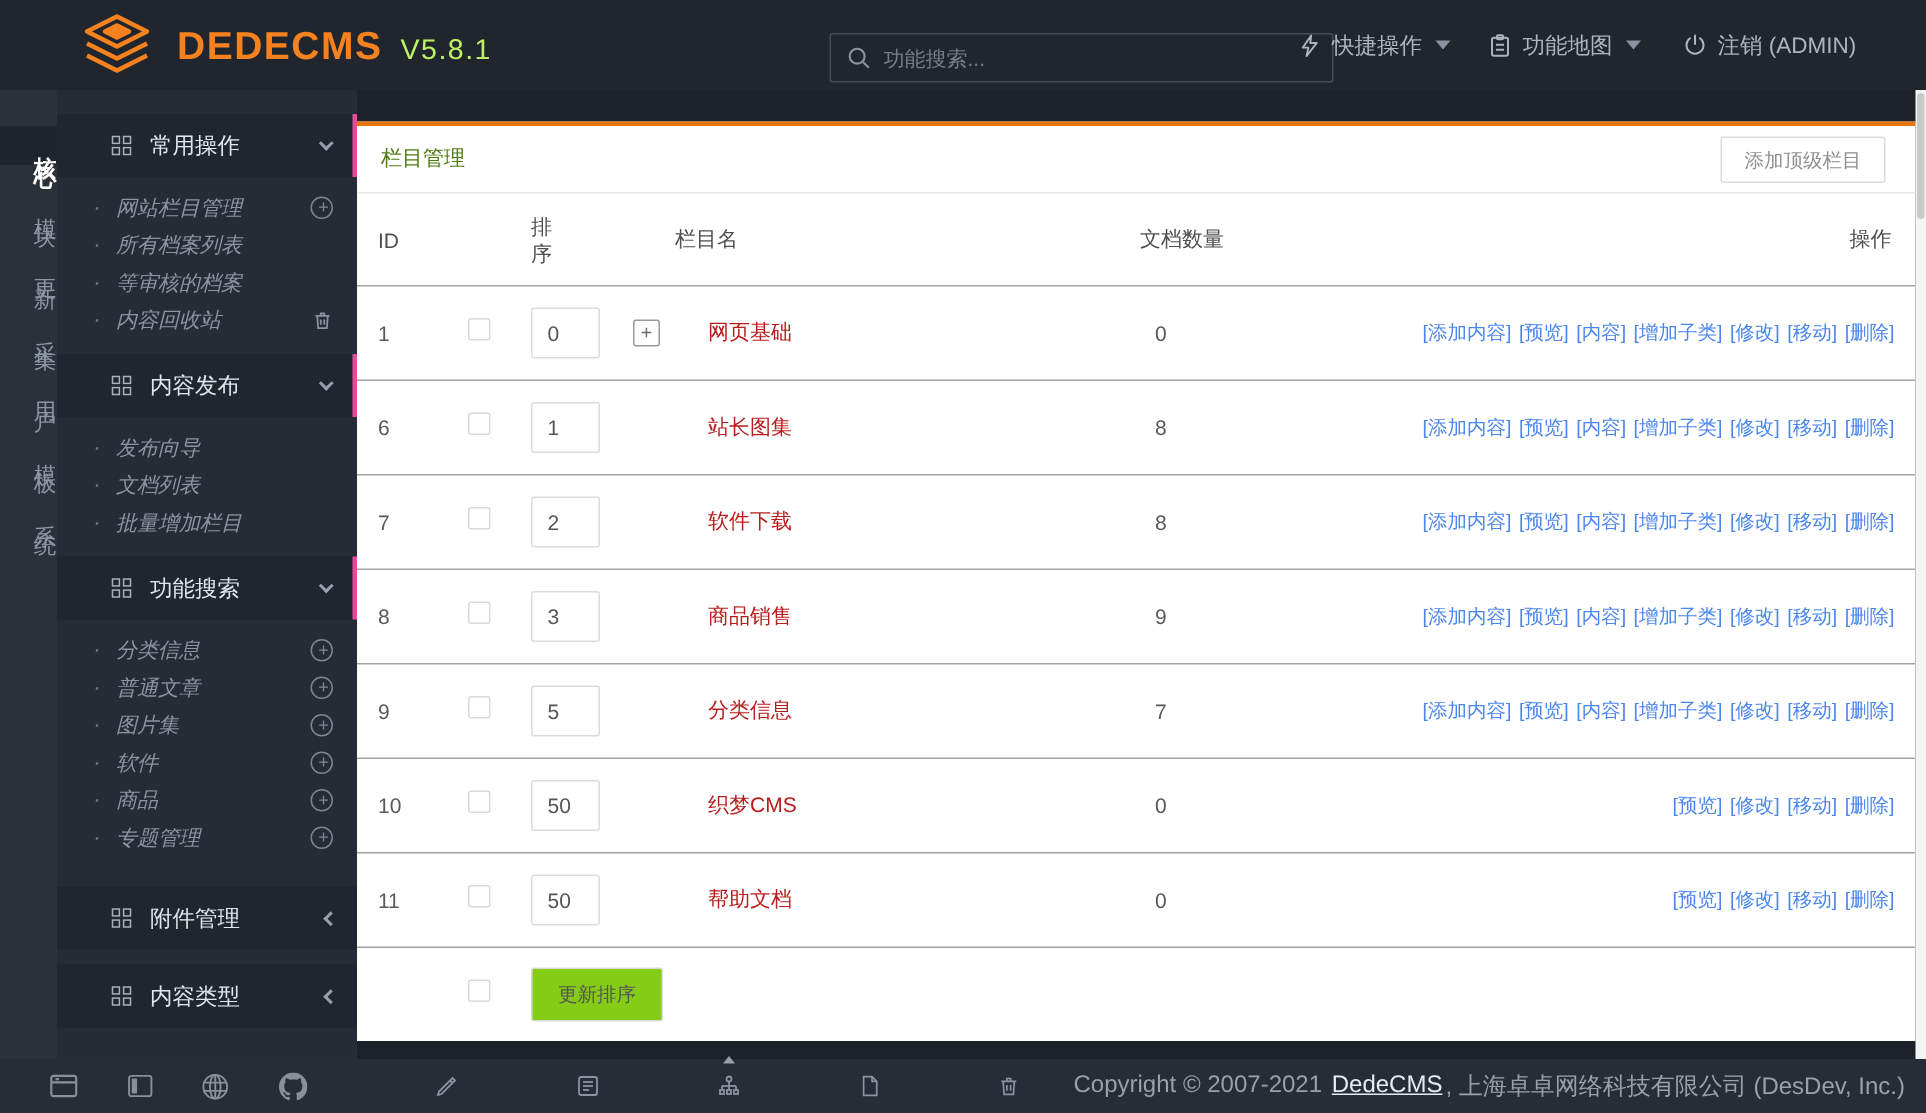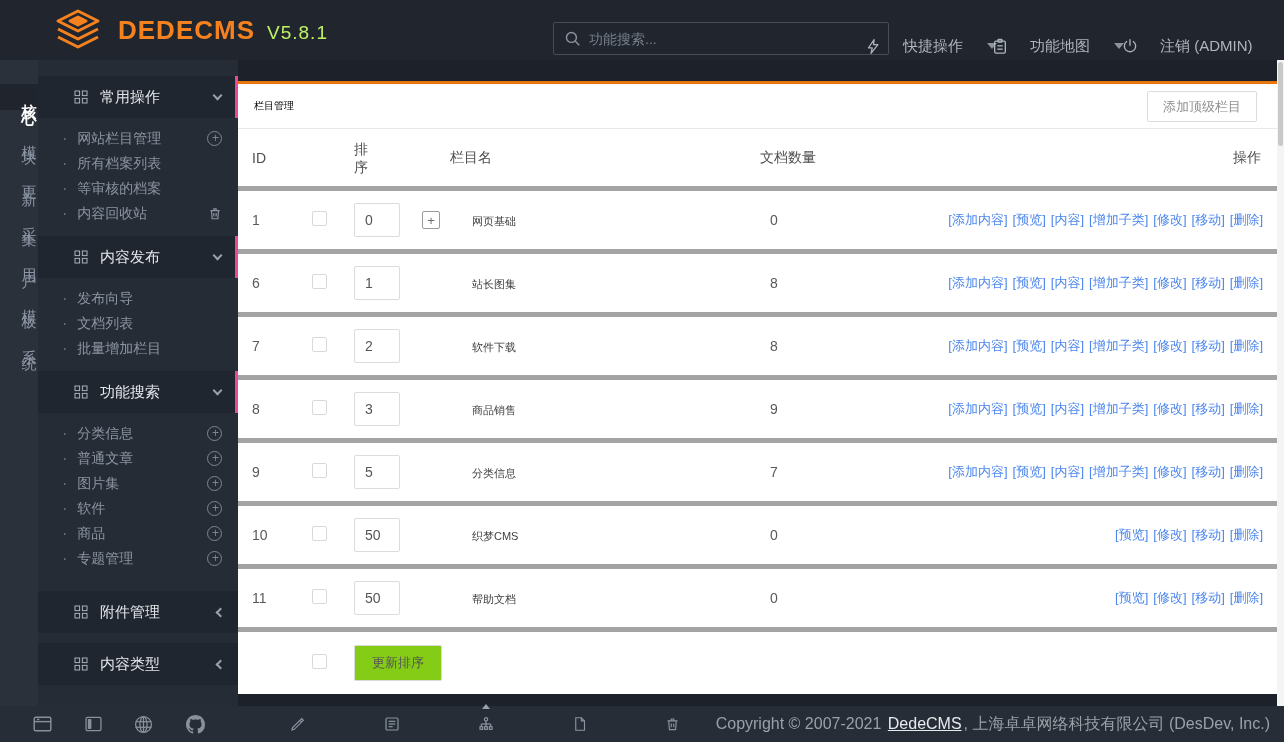--- a/index.html
+++ b/index.html
@@ -19,7 +19,7 @@
   .searchbox input { background:transparent; border:none; outline:none; color:#8b93a0;
     font-size:14px; width:220px; font-family:"Liberation Sans",sans-serif; }
   .searchbox input::placeholder { color:#767e8b; }
-  .topmenu-item { position:absolute; top:16px; height:60px; display:flex; align-items:center; gap:22px;
+  .topmenu-item { position:absolute; top:0; height:60px; display:flex; align-items:center; gap:7px;
     color:#aeb4bd; font-size:15px; cursor:pointer;text-align:right; }
   .caret-down { width:0; height:0; border-left:5px solid transparent; border-right:5px solid transparent;
     border-top:6px solid #8b93a0; margin-left:2px; }

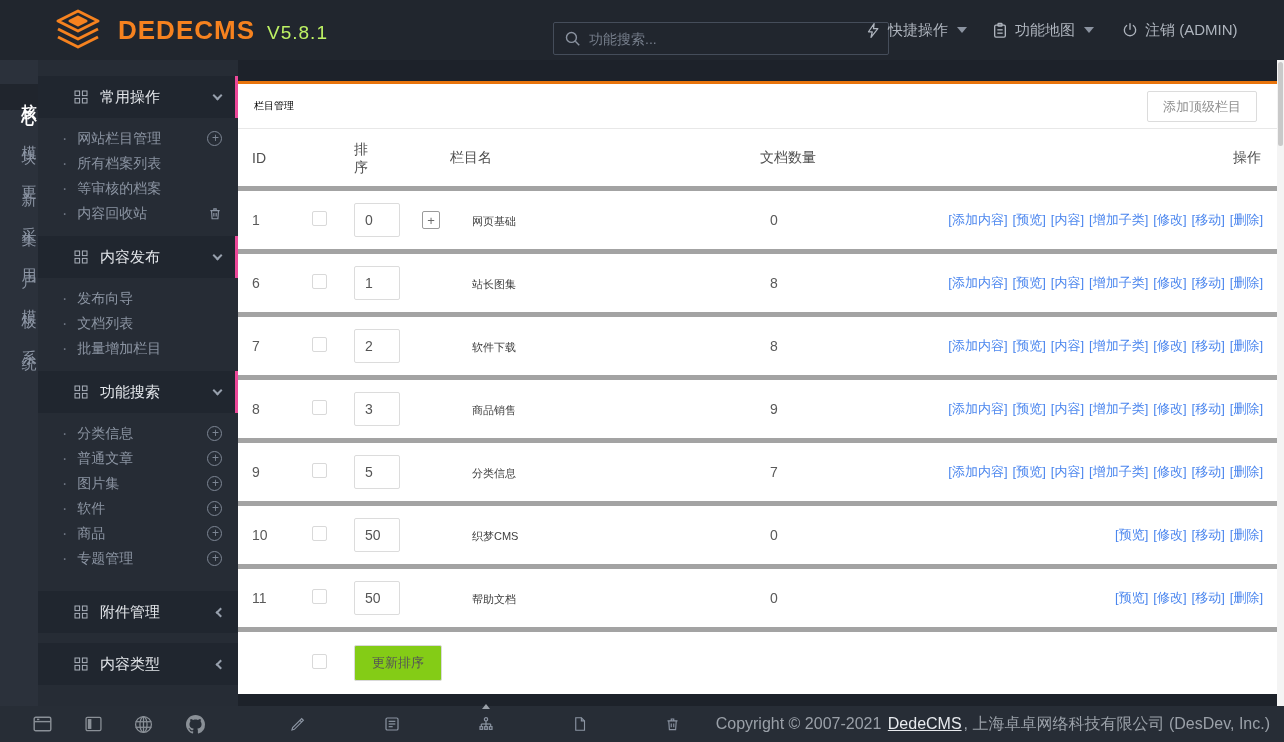--- a/index.html
+++ b/index.html
@@ -59,7 +59,7 @@
   .card { margin-top:21px; background:#ffffff; border-top:3px solid #e8740c; height:613px; }
   .card-titlebar { height:45px; border-bottom:1px solid #e8e8e8; position:relative;
     display:flex; align-items:center; padding-left:16px; }
-  .card-title { font-size:10px; color:#000000; }
+  .card-title { font-size:14px; color:#4d7c0f; }
   .btn-addtop { position:absolute; right:20px; top:7px; height:31px; padding:0 15px;
     background:#fff; border:1px solid #dcdcdc; border-radius:2px; color:#8f8f8f; font-size:13px;
     cursor:pointer; font-family:"Liberation Sans",sans-serif; }

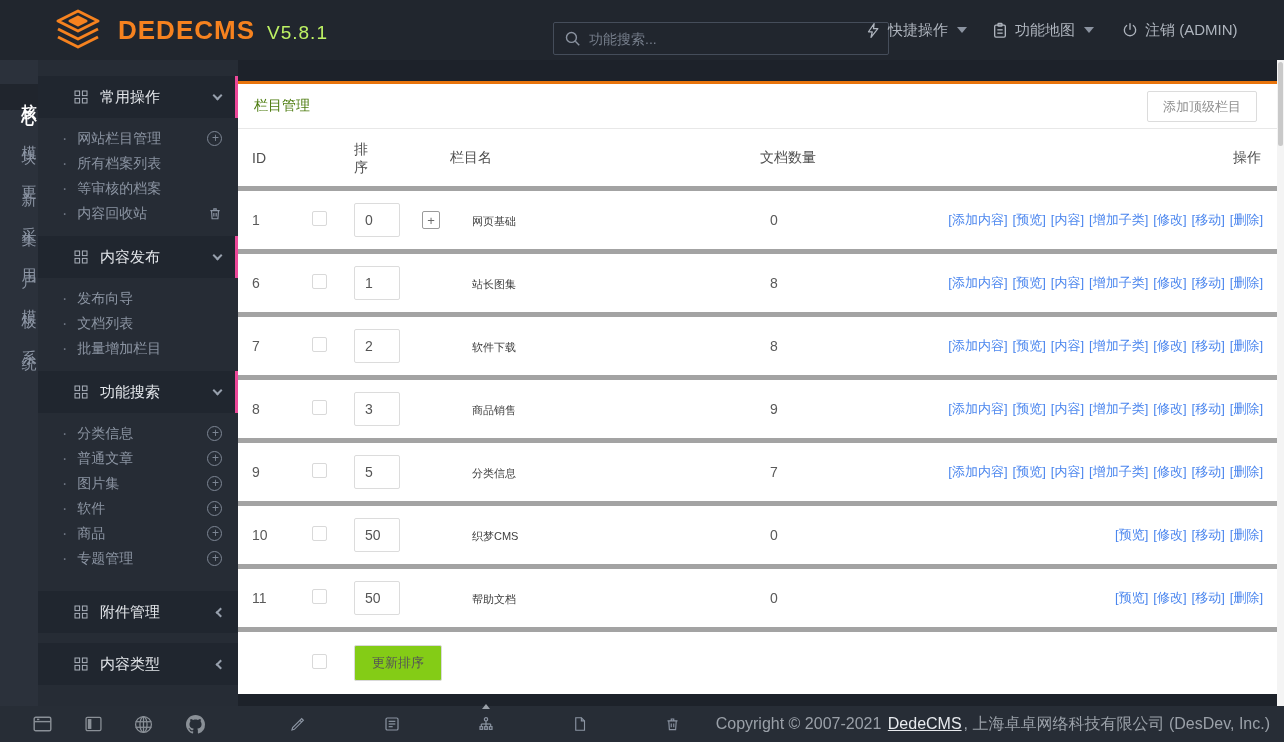--- a/index.html
+++ b/index.html
@@ -42,7 +42,7 @@
   .chev { width:7px; height:7px; border-right:2px solid #97a0ad; border-bottom:2px solid #97a0ad; display:inline-block; }
   .chev.down { transform:rotate(45deg); margin-top:-3px; }
   .chev.left { transform:rotate(135deg); }
-  .sec-items { padding:8px 0 10px 0; }
+  .sec-items { padding:8px 0 10px 0;font-style:italic; }
   .side-item { height:25px; display:flex; align-items:center; color:#8b94a2; font-size:14px;
     padding:0 16px 0 24px; cursor:pointer; }
   .side-item::before { content:"·"; color:#6d7582; margin-right:10px; font-size:16px; }

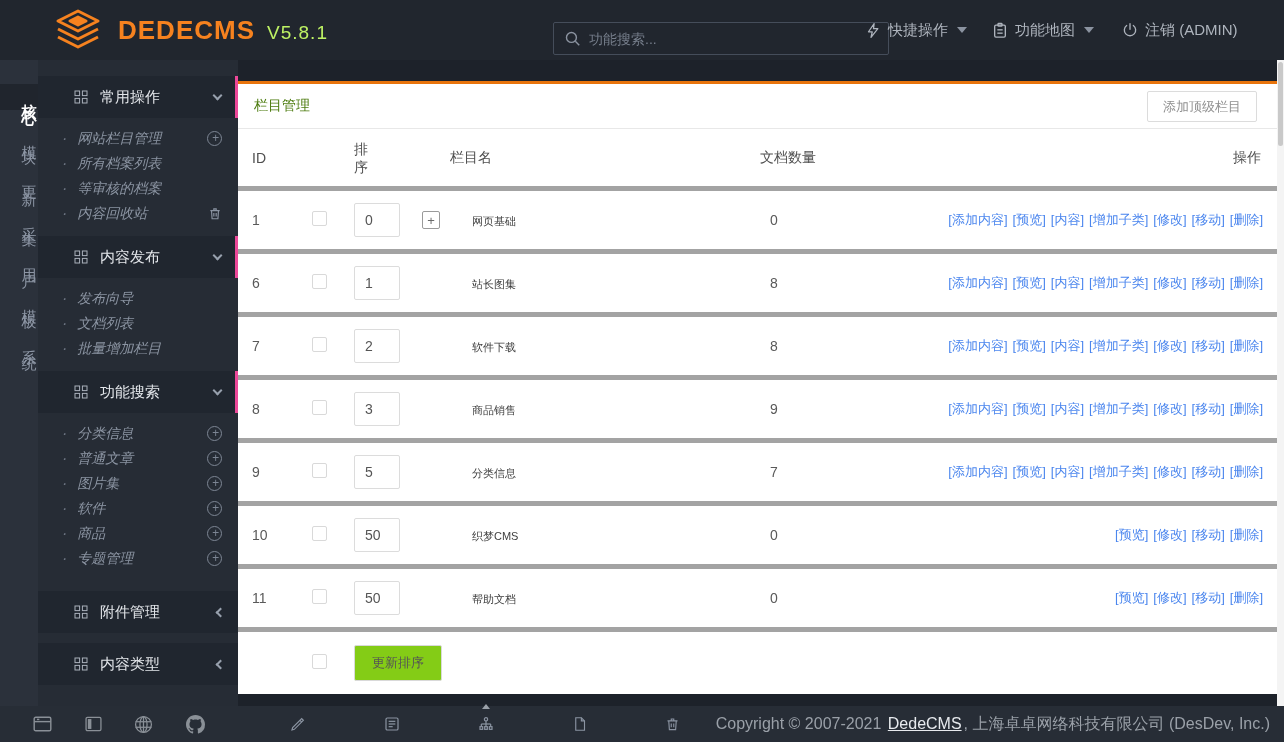--- a/index.html
+++ b/index.html
@@ -65,7 +65,7 @@
     cursor:pointer; font-family:"Liberation Sans",sans-serif; }
 
   .tbl-row { display:grid; grid-template-columns:60px 42px 68px 38px 300px 1fr auto;
-    align-items:center; border-bottom:5px solid #a3a3a3; height:63px; padding:0 14px; }
+    align-items:center; border-bottom:1px solid #a3a3a3; height:63px; padding:0 14px; }
   .tbl-row.head { height:62px; color:#4f4f4f; font-size:14px; }
   .th-sort span { display:inline-block; width:16px; line-height:18px; }
   .th-name { grid-column:4 / 6; padding-left:28px; }

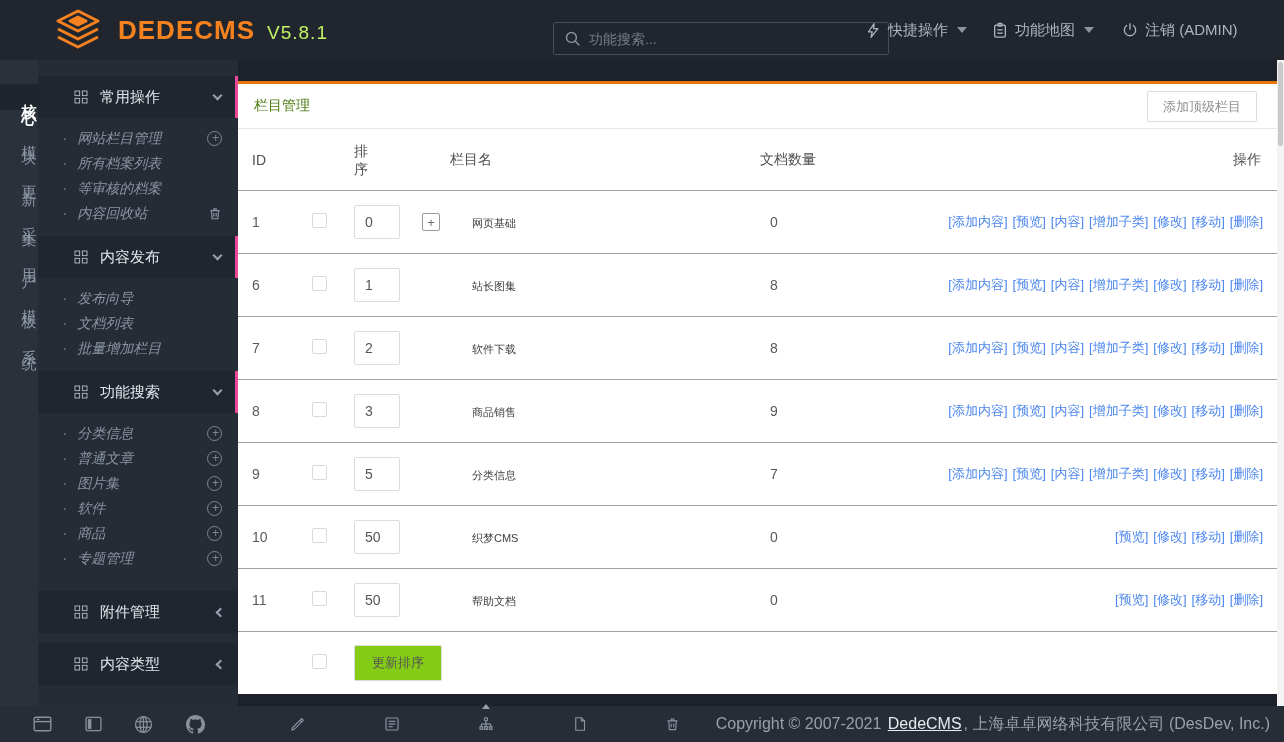--- a/index.html
+++ b/index.html
@@ -78,7 +78,7 @@
   .expand-btn { width:18px; height:18px; border:1px solid #9a9a9a; border-radius:2px; background:#fff;
     color:#6a6a6a; font-size:13px; line-height:15px; text-align:center; cursor:pointer; padding:0; }
   .cell-name { padding-left:12px; }
-  .cell-name a { color:#404040; text-decoration:none; font-size:11px; cursor:pointer; }
+  .cell-name a { color:#b91c1c; text-decoration:none; font-size:14px; cursor:pointer; }
   .cell-docs { color:#595959; font-size:14px; padding-left:10px; }
   .cell-actions { display:flex; justify-content:flex-end; gap:5px; font-size:13px; white-space:nowrap; }
   .cell-actions a { color:#4b86ee; text-decoration:none; cursor:pointer; }

